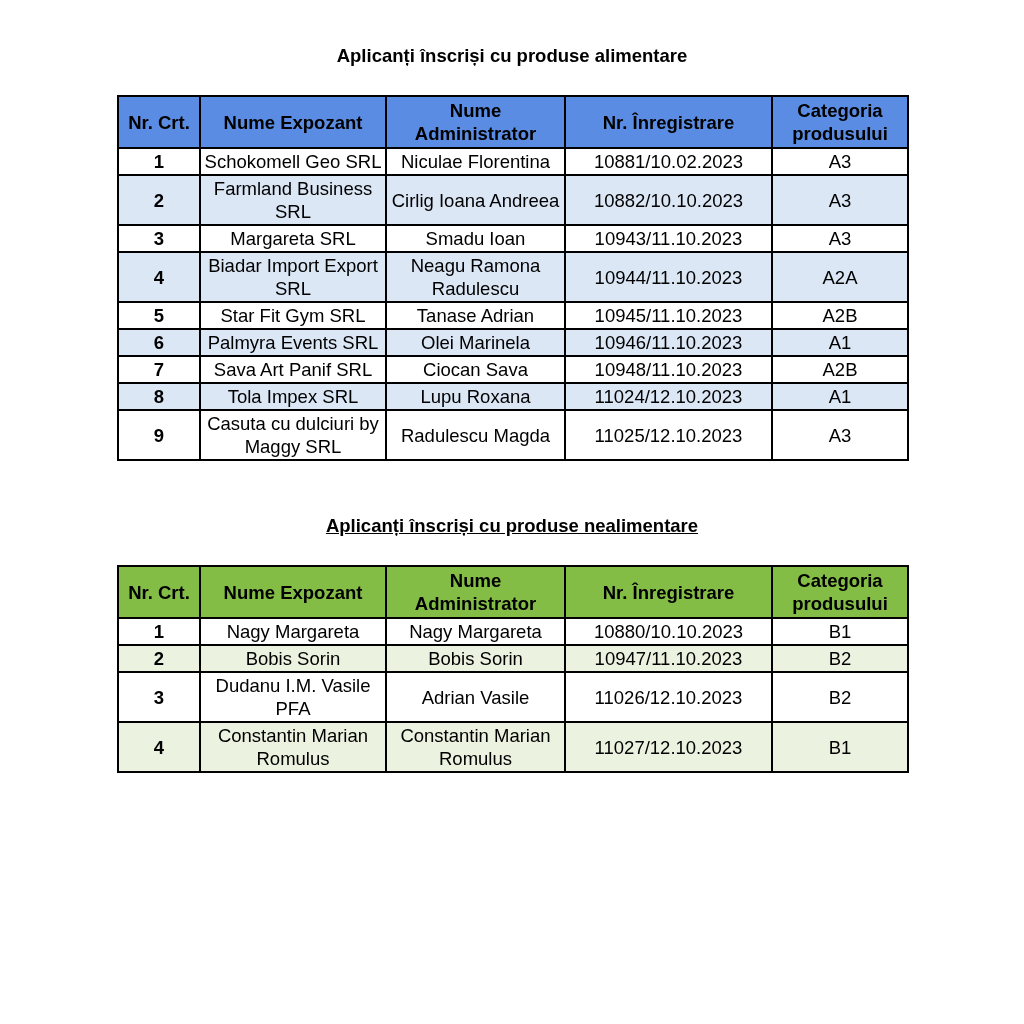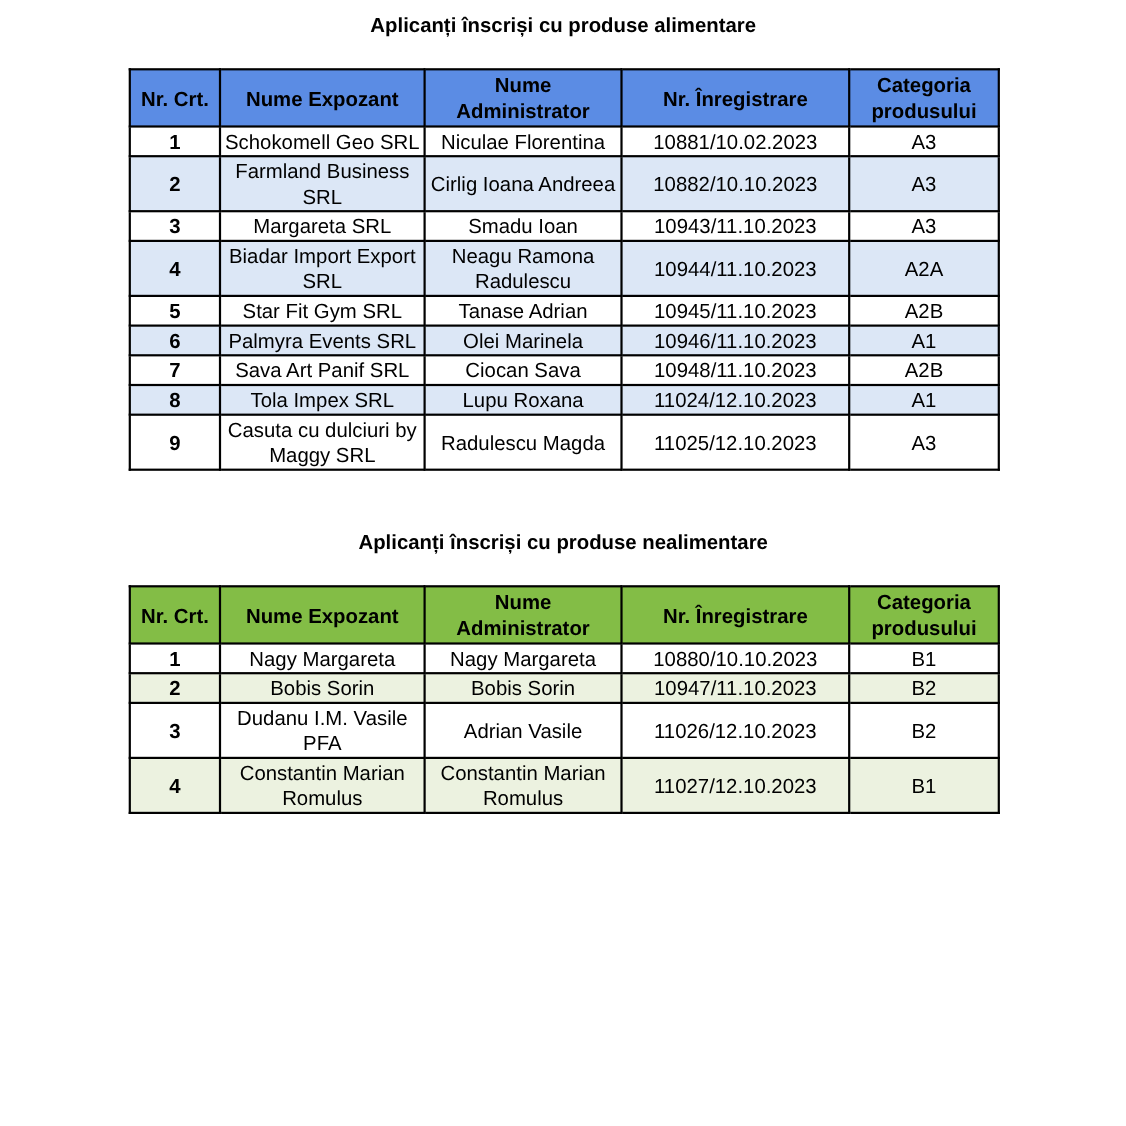--- a/index.html
+++ b/index.html
@@ -14,7 +14,8 @@
   }
   .doc {
     width: 790px;
-    margin: 12px auto;
+    margin: 0 auto;
+    padding-top: 45px;
   }
   .doc-title {
     font-size: 18.5px;

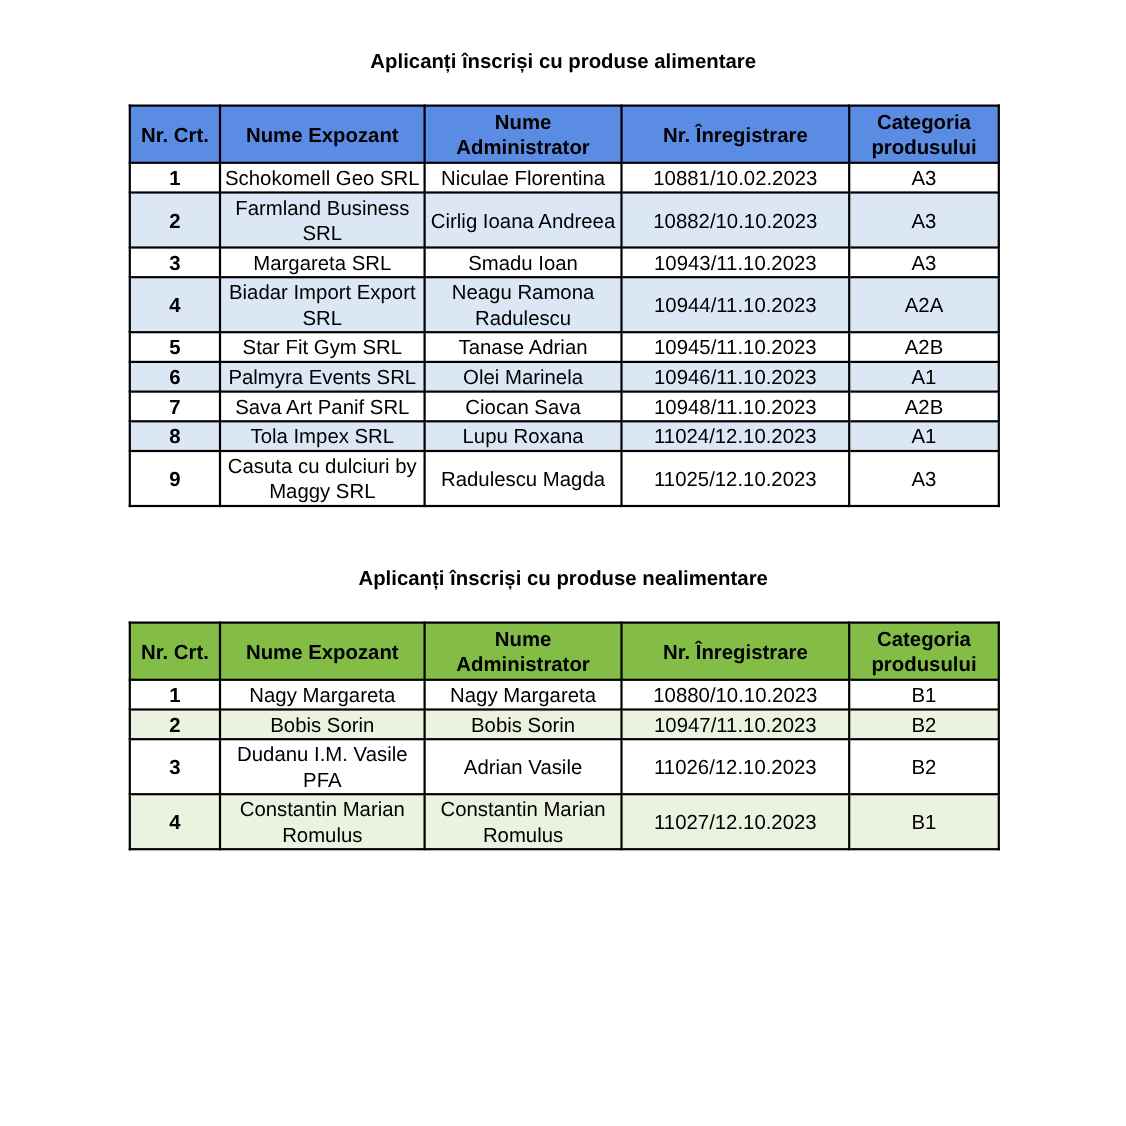--- a/index.html
+++ b/index.html
@@ -26,6 +26,7 @@
   }
   .doc-title.second {
     margin-top: 54px;
+    text-decoration: underline;
   }
   table.registry {
     border-collapse: collapse;

